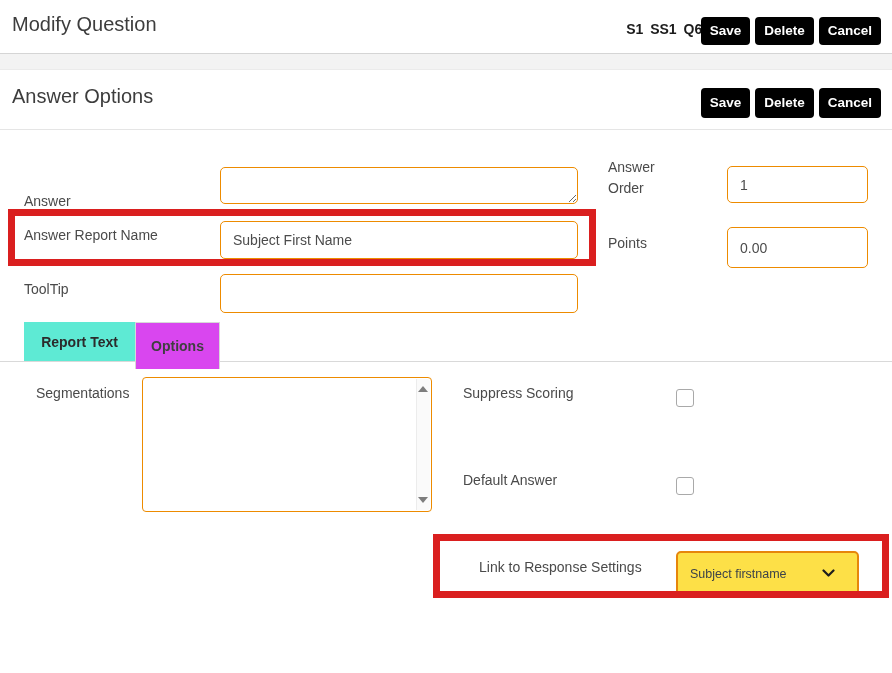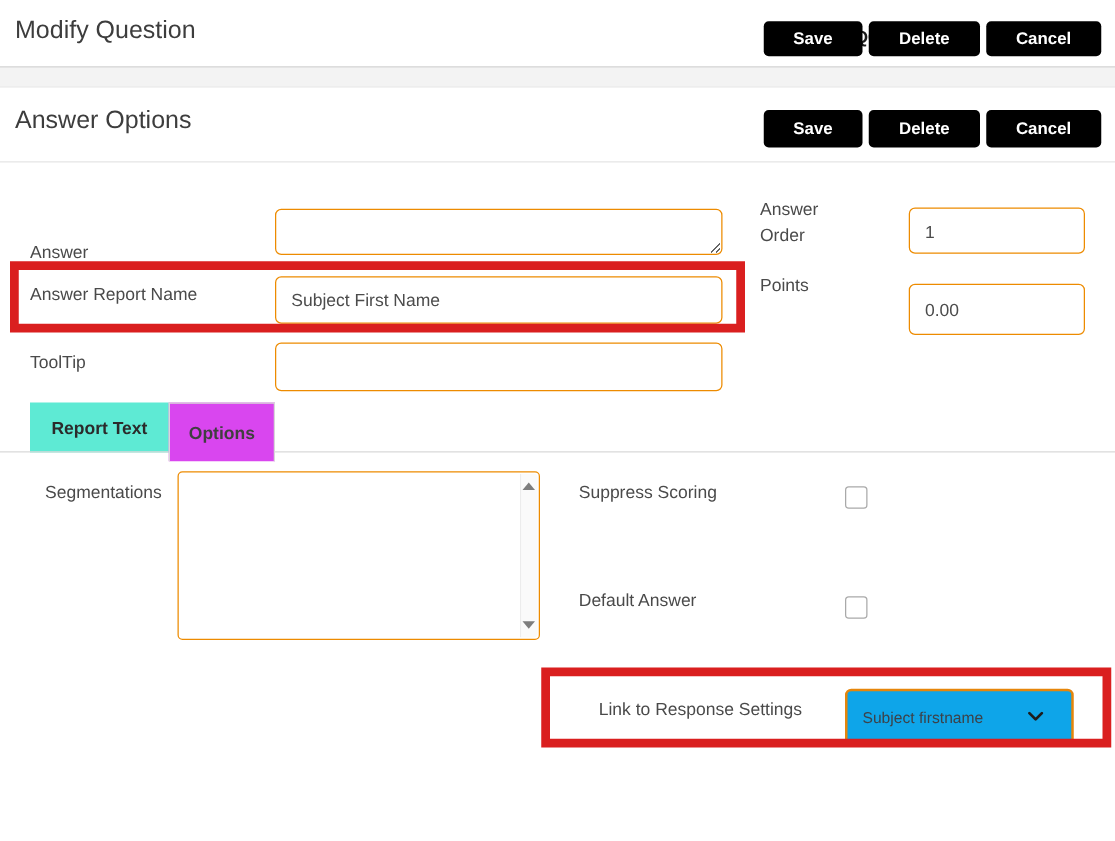--- a/index.html
+++ b/index.html
@@ -15,7 +15,7 @@
   .btn-row{position:absolute;display:flex;gap:5px;}
   .btn{
     background:#000;color:#fff;font-weight:bold;font-size:13.5px;
-    border:none;border-radius:4px;padding:0 24px;height:28px;line-height:28px;
+    border:none;border-radius:4px;padding:0 9px;height:28px;line-height:28px;
     font-family:"Liberation Sans",sans-serif;cursor:pointer;
   }
   .btn-row.row2 .btn{height:30px;line-height:30px;}

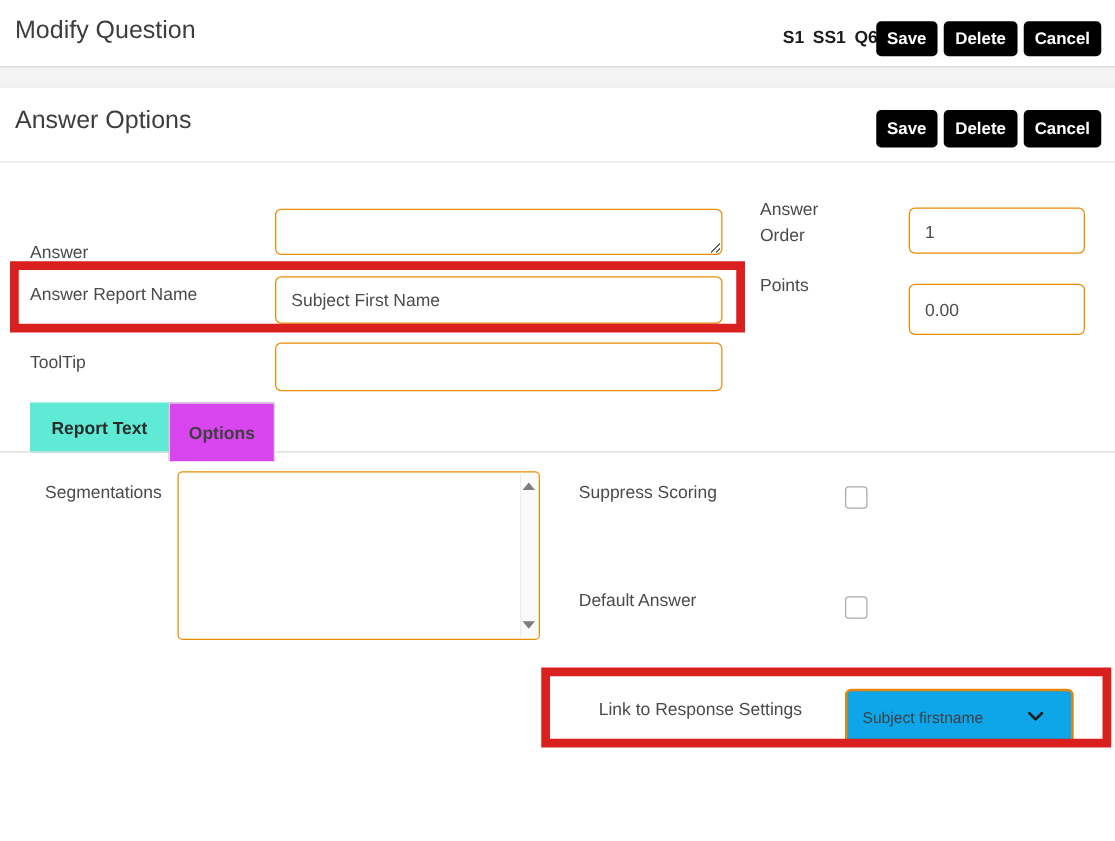--- a/index.html
+++ b/index.html
@@ -109,7 +109,7 @@
   <div class="abs lbl" style="left:24px;top:225px;">Answer Report Name</div>
   <input class="txt" style="left: 220px; top: 221px; width: 358px; height: 38px;" value="Subject First Name">
 
-  <div class="abs lbl" style="left:608px;top:218px;">Points</div>
+  <div class="abs lbl" style="left:608px;top:233px;">Points</div>
   <input class="txt" style="left: 727px; top: 227px; width: 141px; height: 41px;" value="0.00">
 
   <div class="abs lbl" style="left:24px;top:279px;">ToolTip</div>

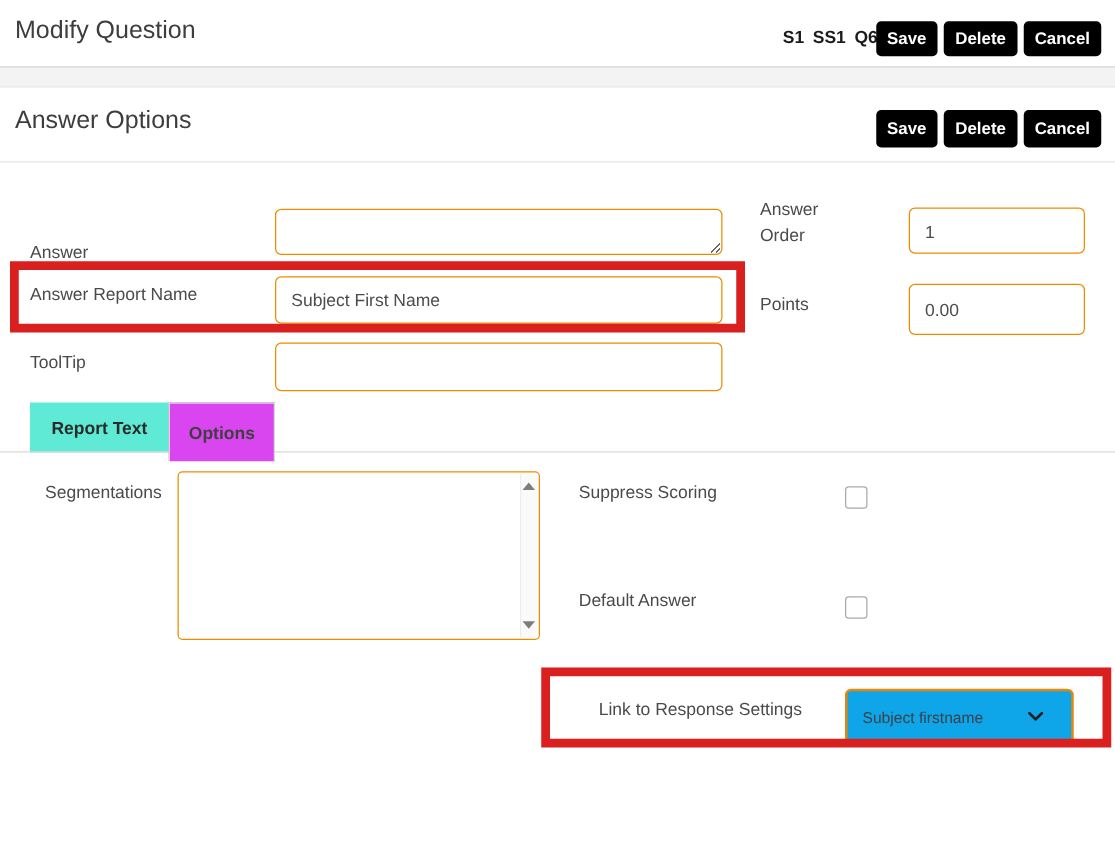--- a/index.html
+++ b/index.html
@@ -66,7 +66,7 @@
   
   .select{
     position:absolute;left:676px;top:551px;width:183px;height:45px;
-    border:2px solid #e6860b;border-radius:5px;background:#0ea5e9;box-sizing:border-box;
+    border:2px solid #e6860b;border-radius:5px;background:#fde047;box-sizing:border-box;
     display:flex;align-items:center;padding:0 22px 0 12px;cursor:pointer;
   }
   .select .val{font-size:12.5px;color:#3c4249;flex:1;}

